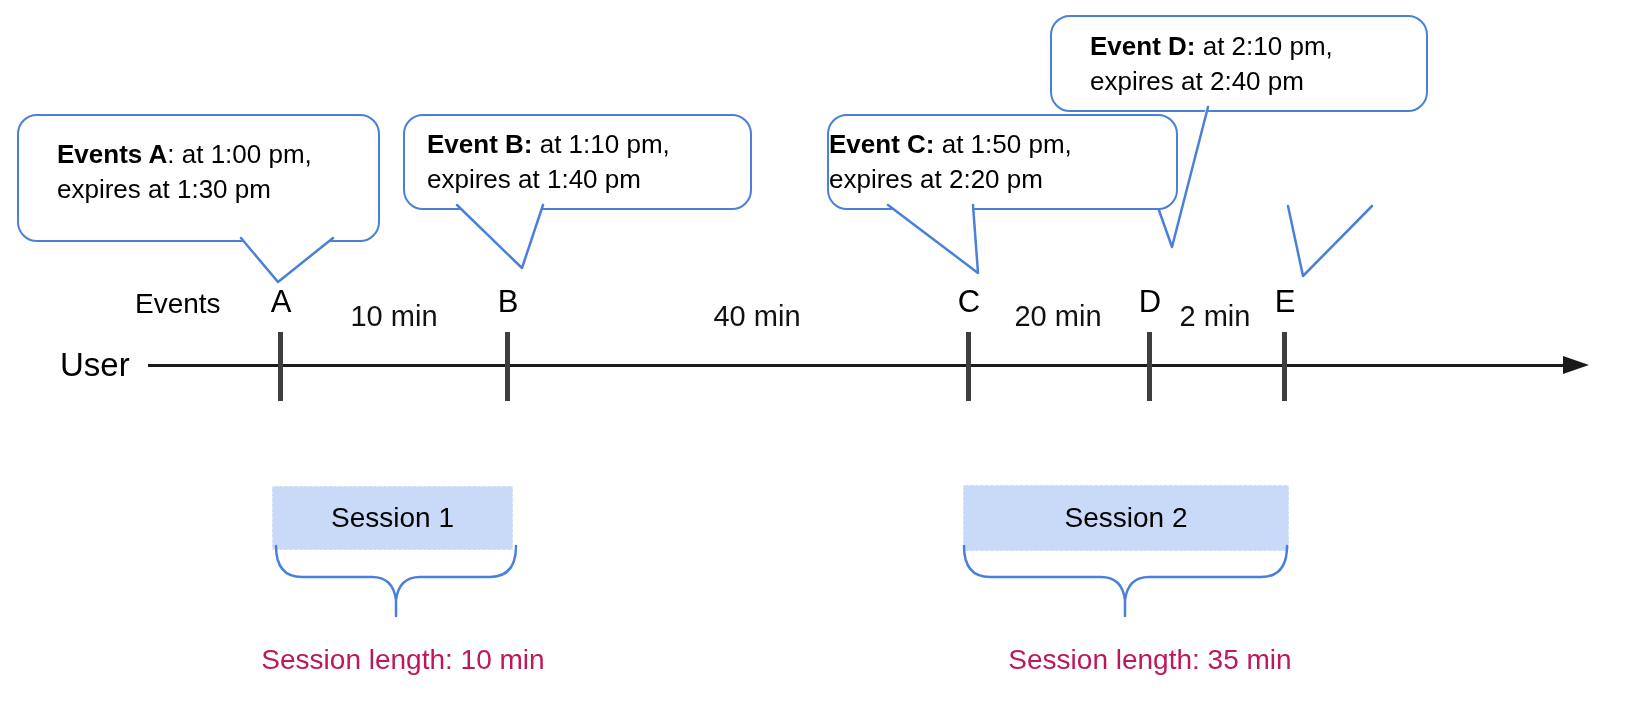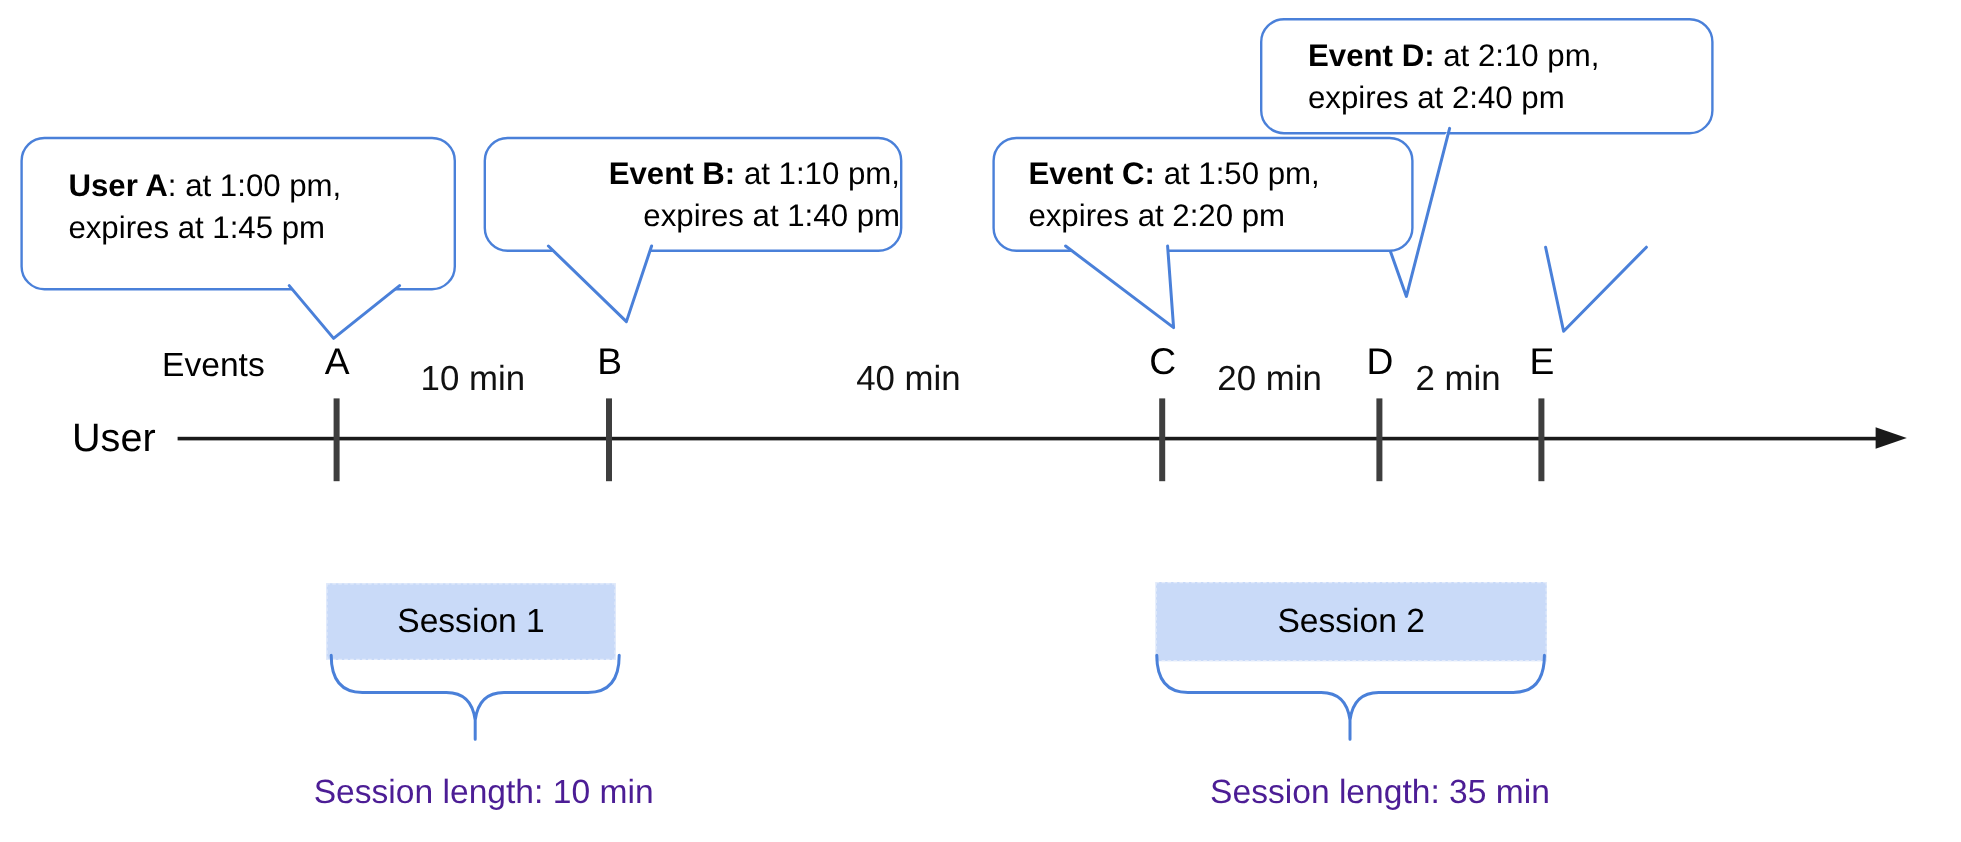--- a/index.html
+++ b/index.html
@@ -56,7 +56,7 @@
   </svg>
 
   <div class="bubble" id="bubble-a">
-    <div><span class="b">User A</span><span>: at 1:00 pm,</span></div>
+    <div><span class="b">Events A</span><span>: at 1:00 pm,</span></div>
     <div>expires at 1:45 pm</div>
   </div>
 

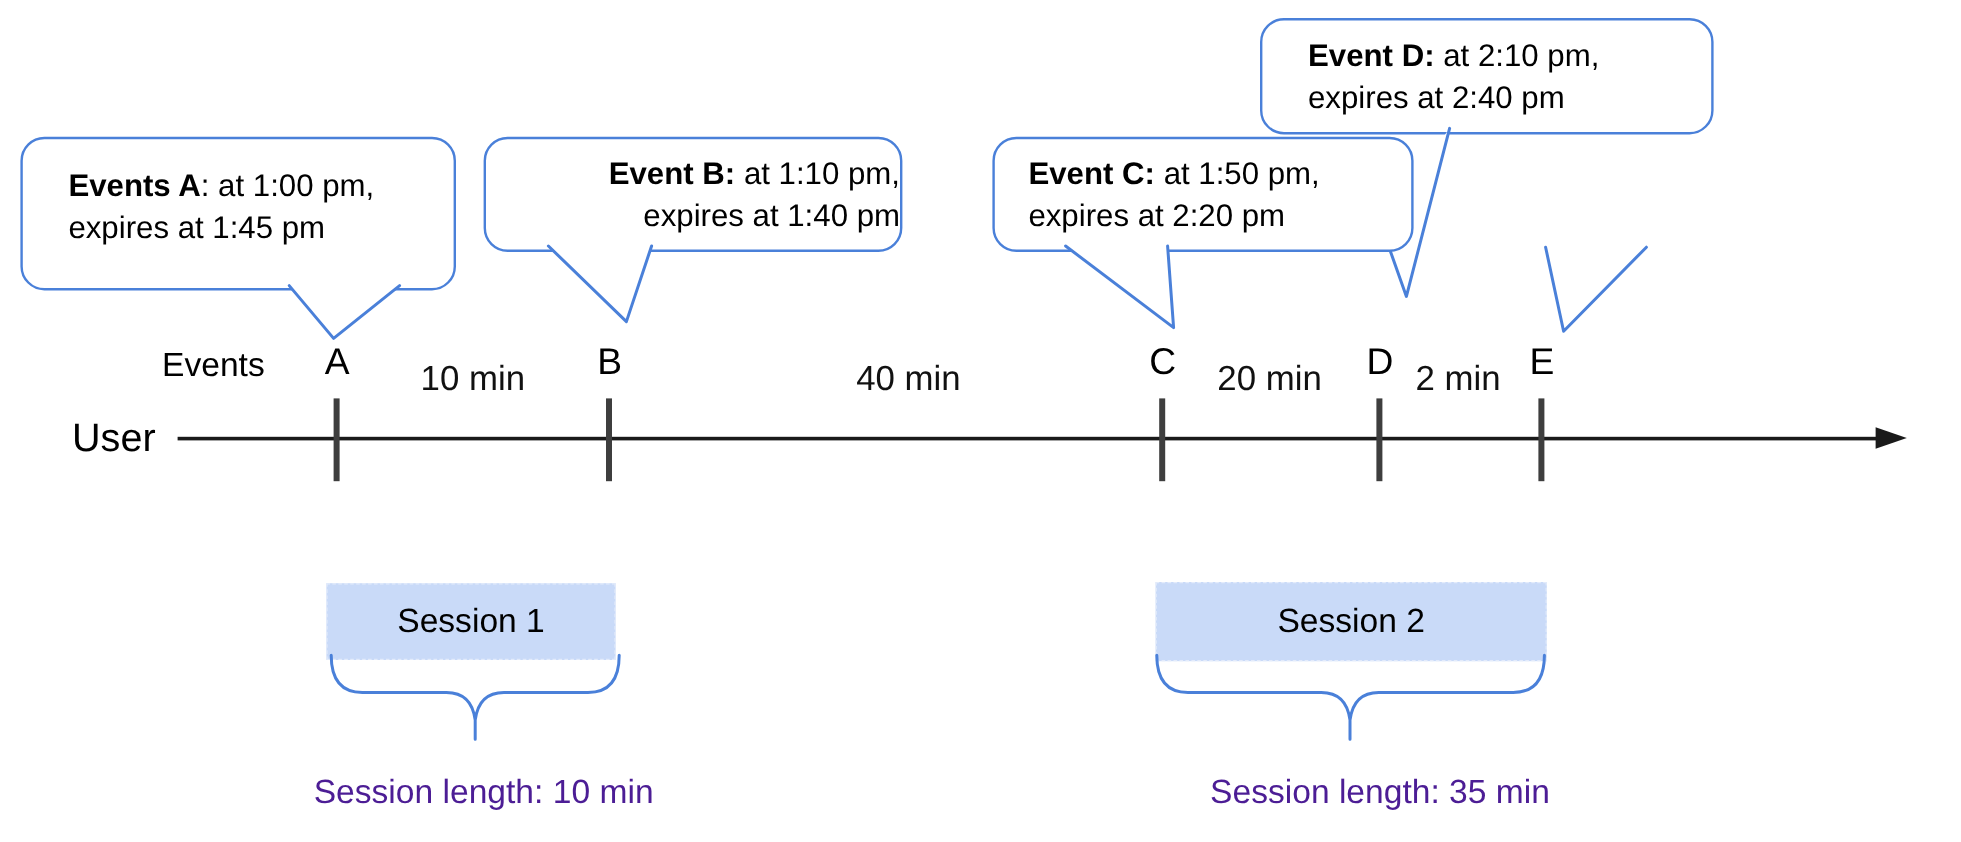--- a/index.html
+++ b/index.html
@@ -16,7 +16,7 @@
   }
   .bubble .b{font-weight:bold;}
   #bubble-a{left:17px;top:114px;width:363px;height:128px;padding-left:38px;padding-bottom:12px;}
-  #bubble-b{left:403px;top:114px;width:349px;height:96px;padding-left:22px;text-align:right;}
+  #bubble-b{left:403px;top:114px;width:349px;height:96px;padding-left:22px;}
   #bubble-c{left:827px;top:114px;width:351px;height:96px;padding-left:28px;}
   #bubble-d{left:1050px;top:15px;width:378px;height:97px;padding-left:38px;z-index:1;}
   #bubble-e{left:1232px;top:115px;width:350px;height:96px;padding-left:38px;}

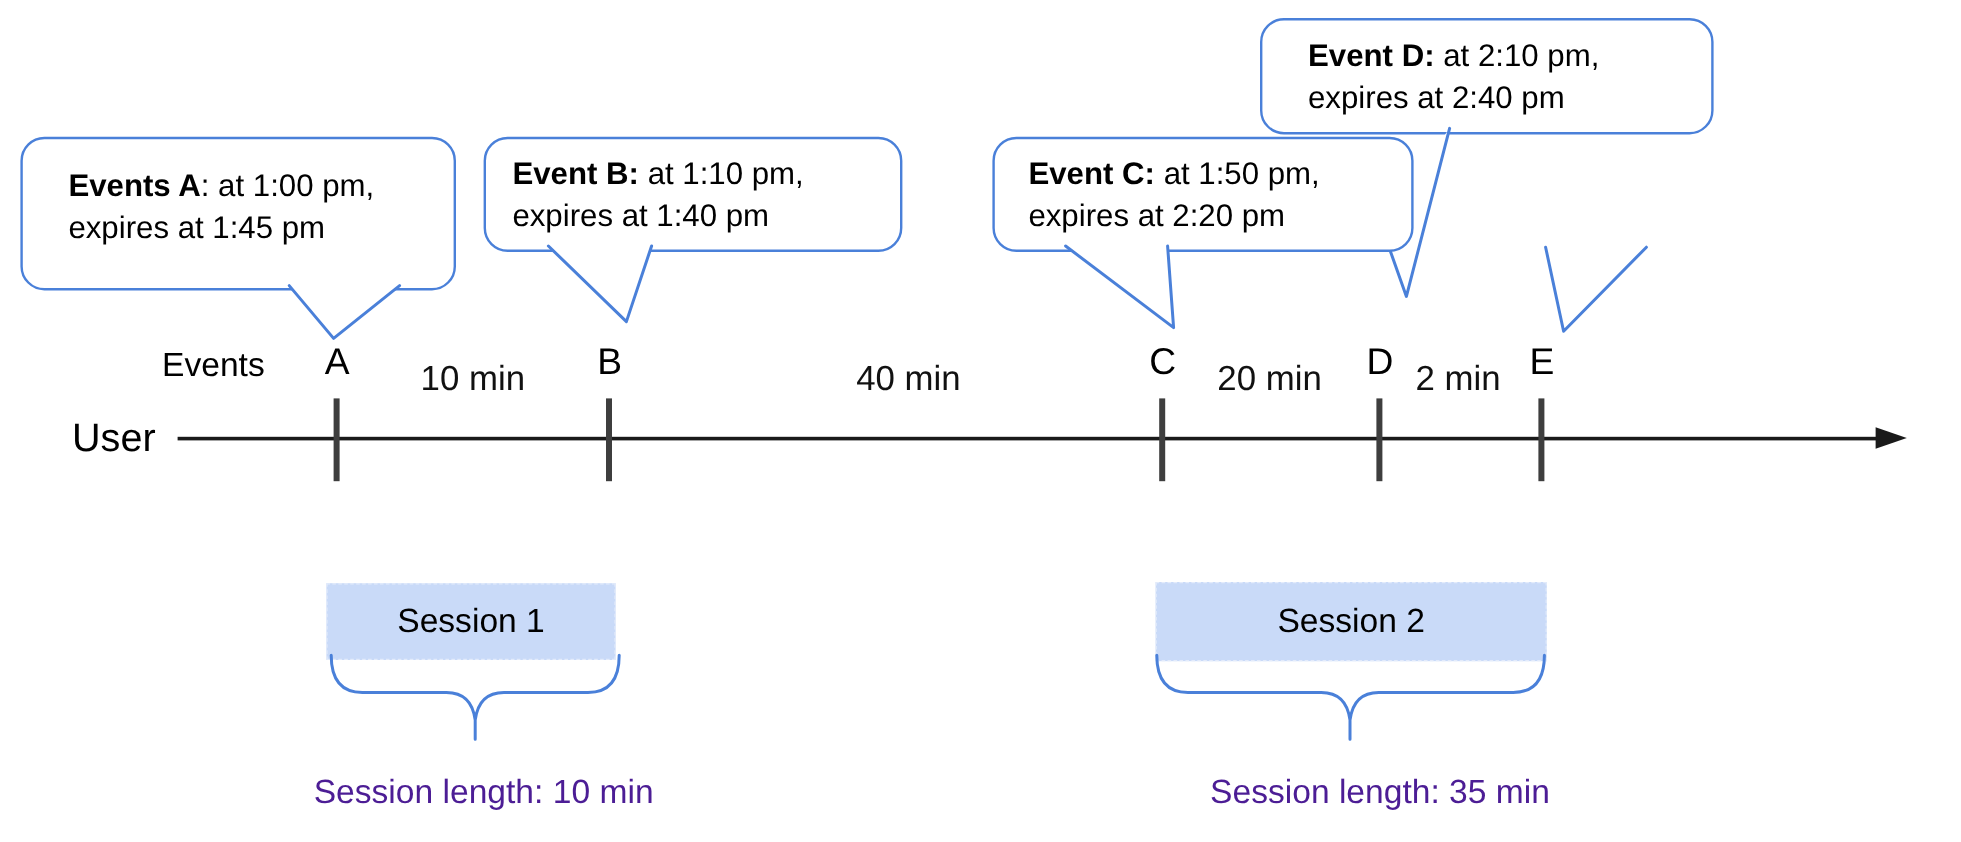--- a/index.html
+++ b/index.html
@@ -17,7 +17,7 @@
   .bubble .b{font-weight:bold;}
   #bubble-a{left:17px;top:114px;width:363px;height:128px;padding-left:38px;padding-bottom:12px;}
   #bubble-b{left:403px;top:114px;width:349px;height:96px;padding-left:22px;}
-  #bubble-c{left:827px;top:114px;width:351px;height:96px;padding-left:28px;}
+  #bubble-c{left:827px;top:114px;width:351px;height:96px;}
   #bubble-d{left:1050px;top:15px;width:378px;height:97px;padding-left:38px;z-index:1;}
   #bubble-e{left:1232px;top:115px;width:350px;height:96px;padding-left:38px;}
   svg.layer{position:absolute;left:0;top:0;z-index:4;pointer-events:none;}

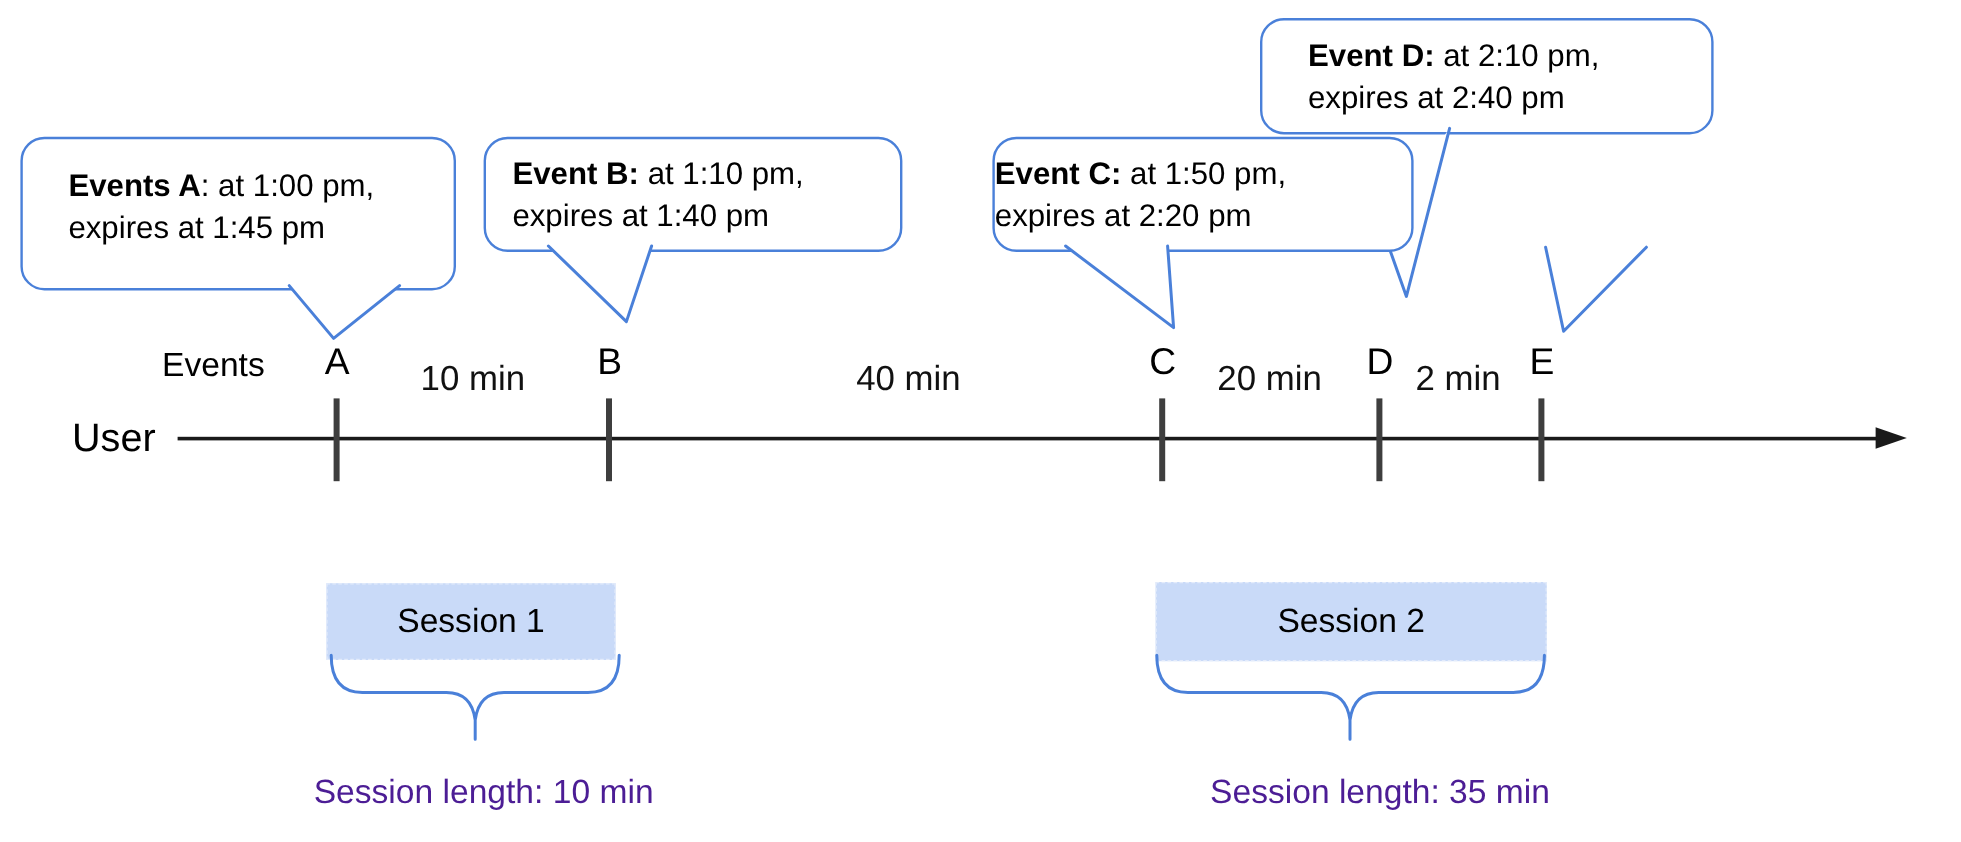--- a/index.html
+++ b/index.html
@@ -57,7 +57,7 @@
 
   <div class="bubble" id="bubble-a">
     <div><span class="b">Events A</span><span>: at 1:00 pm,</span></div>
-    <div>expires at 1:45 pm</div>
+    <div>expires at 1:30 pm</div>
   </div>
 
   <div class="bubble" id="bubble-b">

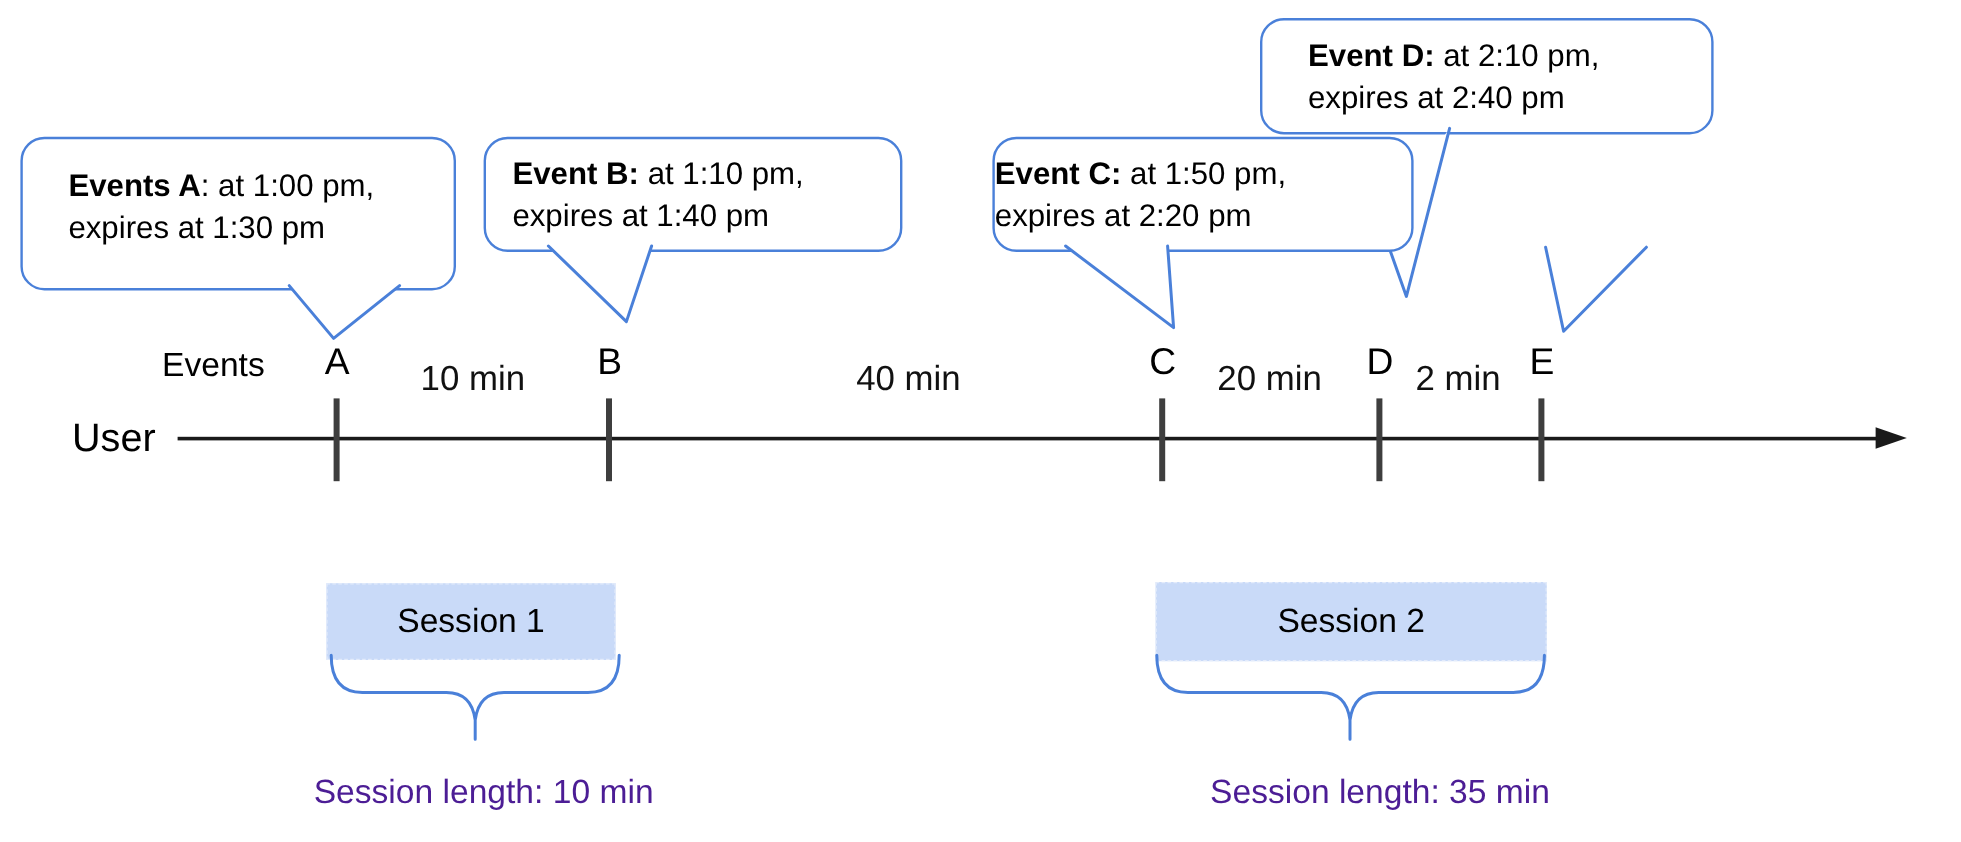--- a/index.html
+++ b/index.html
@@ -42,7 +42,7 @@
   }
   #session-1{left:272px;top:438px;width:241px;height:64px;}
   #session-2{left:963px;top:437px;width:326px;height:66px;}
-  .session-length{position:absolute;top:644px;width:380px;text-align:center;font-size:28px;color:#4c1d95;z-index:0;}
+  .session-length{position:absolute;top:644px;width:380px;text-align:center;font-size:28px;color:#be185d;z-index:0;}
   #slen-1{left:213px;}
   #slen-2{left:960px;}
 </style>

